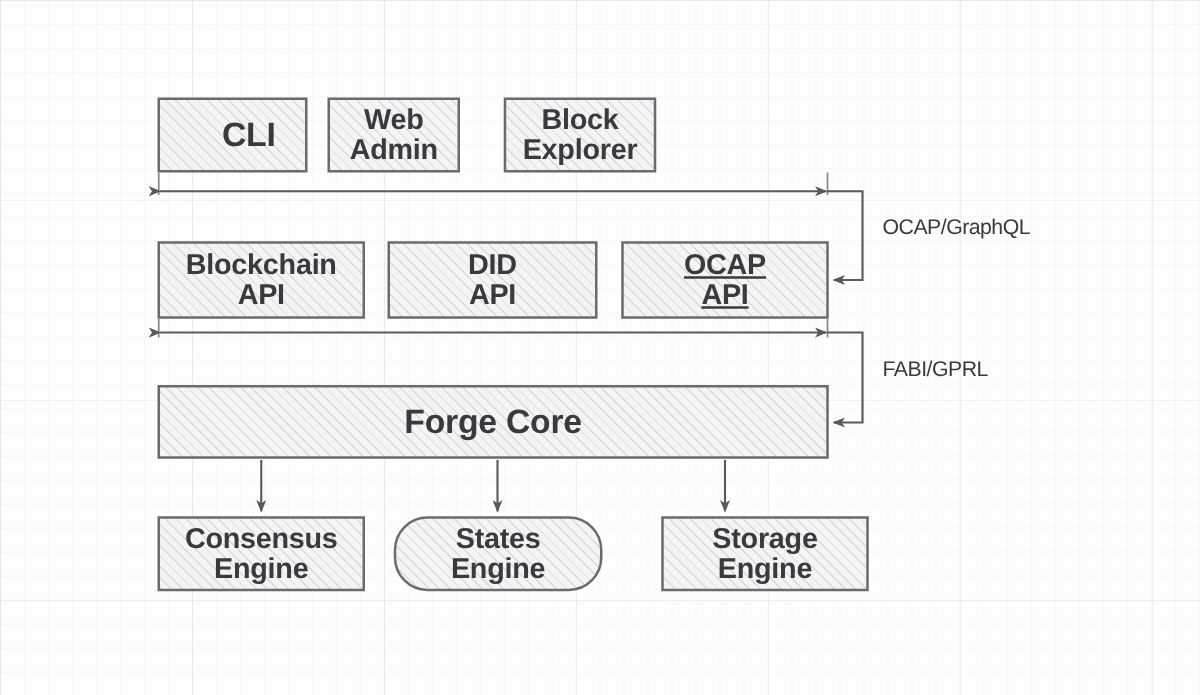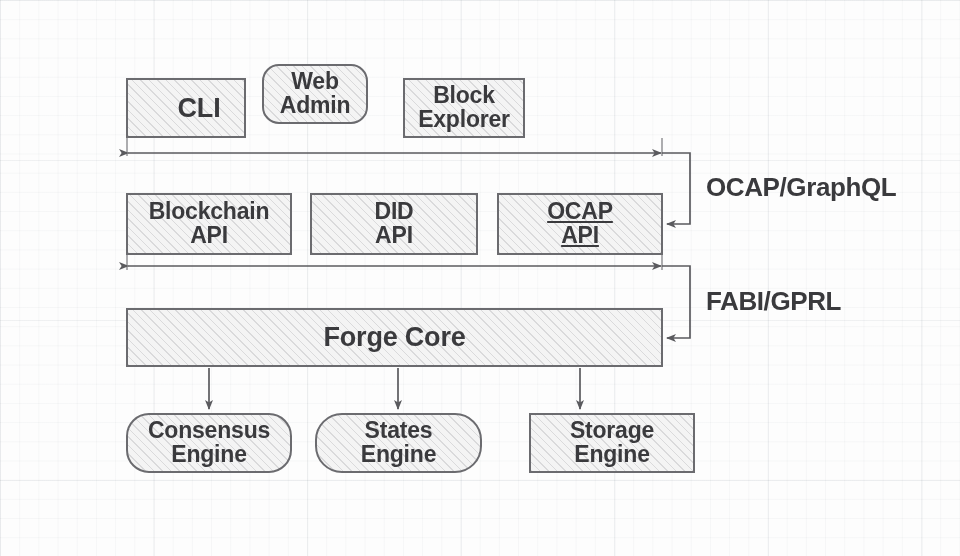--- a/index.html
+++ b/index.html
@@ -100,7 +100,7 @@
   </svg>
 
   <div class="node sz-lg" style="left:126px;top:78px;width:120px;height:60px;">CLI</div>
-  <div class="node sz-md" style="left:262px;top:64px;width:106px;height:60px;border-radius:17px;">Web
+  <div class="node sz-md" style="left:262px;top:78px;width:106px;height:60px;">Web
 Admin</div>
   <div class="node sz-md" style="left:403px;top:78px;width:122px;height:60px;">Block
 Explorer</div>

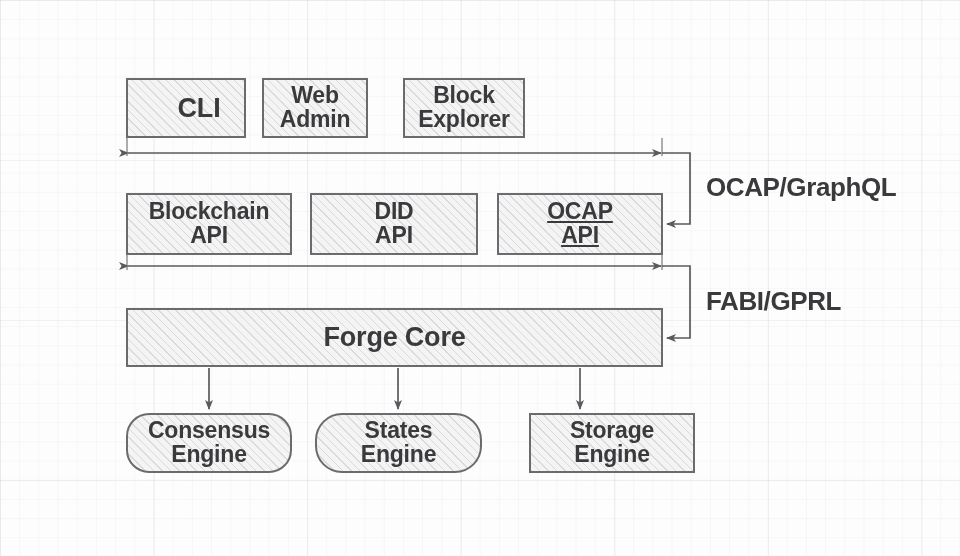--- a/index.html
+++ b/index.html
@@ -54,8 +54,8 @@
   .side-label {
     position: absolute;
     color: #3a3a3d;
-    font-weight: bold;
-    font-size: 26px;
+    font-weight: normal;
+    font-size: 17px;
     letter-spacing: -0.4px;
     white-space: nowrap;
   }

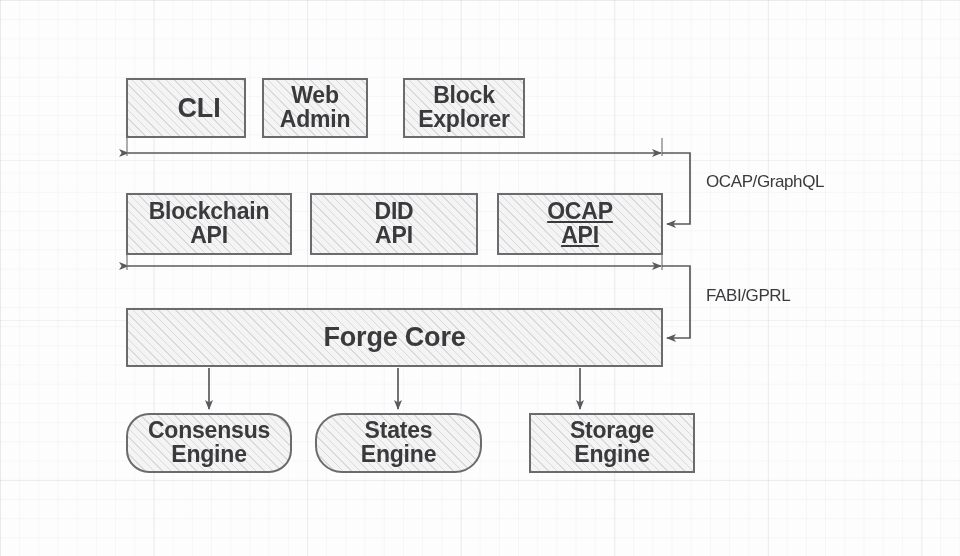--- a/index.html
+++ b/index.html
@@ -114,7 +114,7 @@
 
   <div class="node sz-core" style="left:126px;top:308px;width:537px;height:59px;">Forge Core</div>
 
-  <div class="node sz-md" style="left:126px;top:413px;width:166px;height:60px;border-radius:23px;">Consensus
+  <div class="node sz-md" style="left:126px;top:413px;width:166px;height:60px;">Consensus
 Engine</div>
   <div class="node sz-md" style="left:315px;top:413px;width:167px;height:60px;border-radius:27px;">States
 Engine</div>

